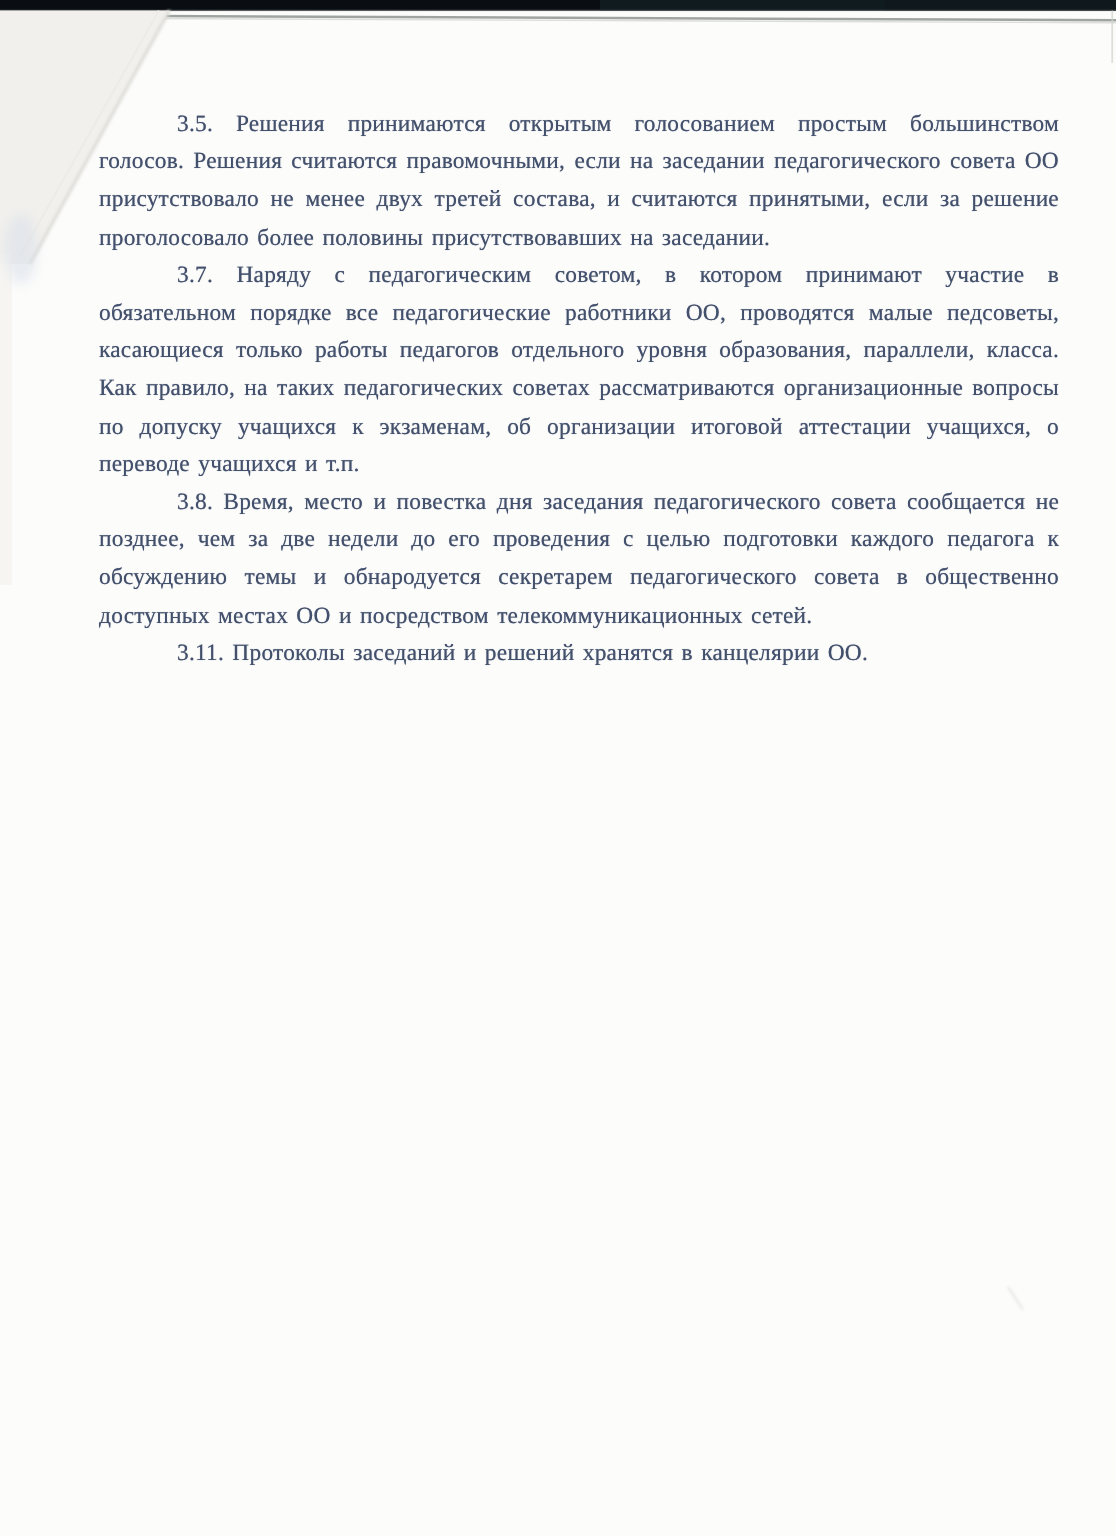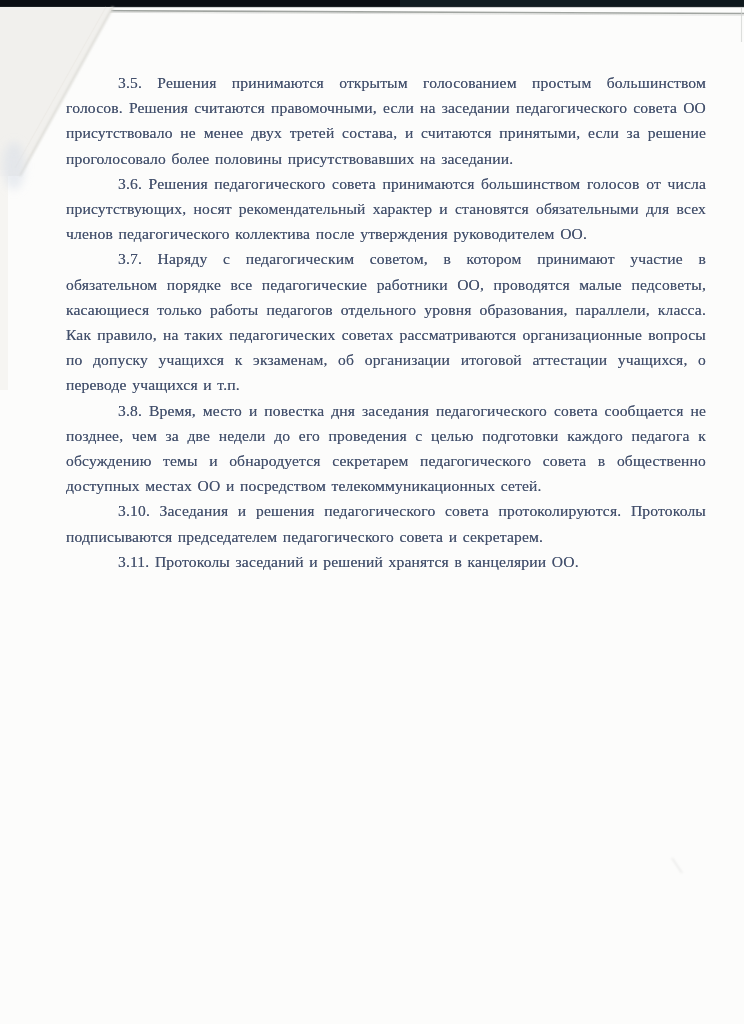--- a/index.html
+++ b/index.html
@@ -67,7 +67,6 @@
 
   <div class="text-block">
     <p class="para">3.5. Решения принимаются открытым голосованием простым большинством голосов. Решения считаются правомочными, если на заседании педагогического совета ОО присутствовало не менее двух третей состава, и считаются принятыми, если за решение проголосовало более половины присутствовавших на заседании.</p>
-    <p class="para">3.6. Решения педагогического совета принимаются большинством голосов от числа присутствующих, носят рекомендательный характер и становятся обязательными для всех членов педагогического коллектива после утверждения руководителем ОО.</p>
     <p class="para">3.7. Наряду с педагогическим советом, в котором принимают участие в обязательном порядке все педагогические работники ОО, проводятся малые педсоветы, касающиеся только работы педагогов отдельного уровня образования, параллели, класса. Как правило, на таких педагогических советах рассматриваются организационные вопросы по допуску учащихся к экзаменам, об организации итоговой аттестации учащихся, о переводе учащихся и т.п.</p>
     <p class="para">3.8. Время, место и повестка дня заседания педагогического совета сообщается не позднее, чем за две недели до его проведения с целью подготовки каждого педагога к обсуждению темы и обнародуется секретарем педагогического совета в общественно доступных местах ОО и посредством телекоммуникационных сетей.</p>
     <p class="para">3.10. Заседания и решения педагогического совета протоколируются. Протоколы подписываются председателем педагогического совета и секретарем.</p>

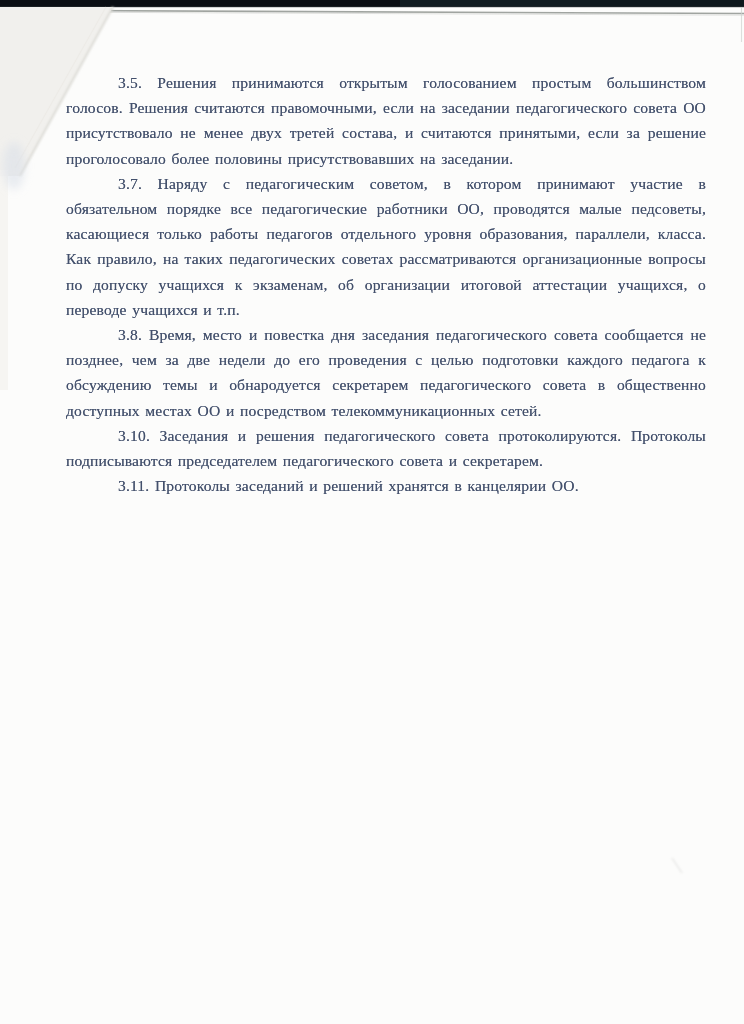--- a/index.html
+++ b/index.html
@@ -69,7 +69,6 @@
     <p class="para">3.5. Решения принимаются открытым голосованием простым большинством голосов. Решения считаются правомочными, если на заседании педагогического совета ОО присутствовало не менее двух третей состава, и считаются принятыми, если за решение проголосовало более половины присутствовавших на заседании.</p>
     <p class="para">3.7. Наряду с педагогическим советом, в котором принимают участие в обязательном порядке все педагогические работники ОО, проводятся малые педсоветы, касающиеся только работы педагогов отдельного уровня образования, параллели, класса. Как правило, на таких педагогических советах рассматриваются организационные вопросы по допуску учащихся к экзаменам, об организации итоговой аттестации учащихся, о переводе учащихся и т.п.</p>
     <p class="para">3.8. Время, место и повестка дня заседания педагогического совета сообщается не позднее, чем за две недели до его проведения с целью подготовки каждого педагога к обсуждению темы и обнародуется секретарем педагогического совета в общественно доступных местах ОО и посредством телекоммуникационных сетей.</p>
-    <p class="para">3.10. Заседания и решения педагогического совета протоколируются. Протоколы подписываются председателем педагогического совета и секретарем.</p>
     <p class="para">3.11. Протоколы заседаний и решений хранятся в канцелярии ОО.</p>
   </div>
 

